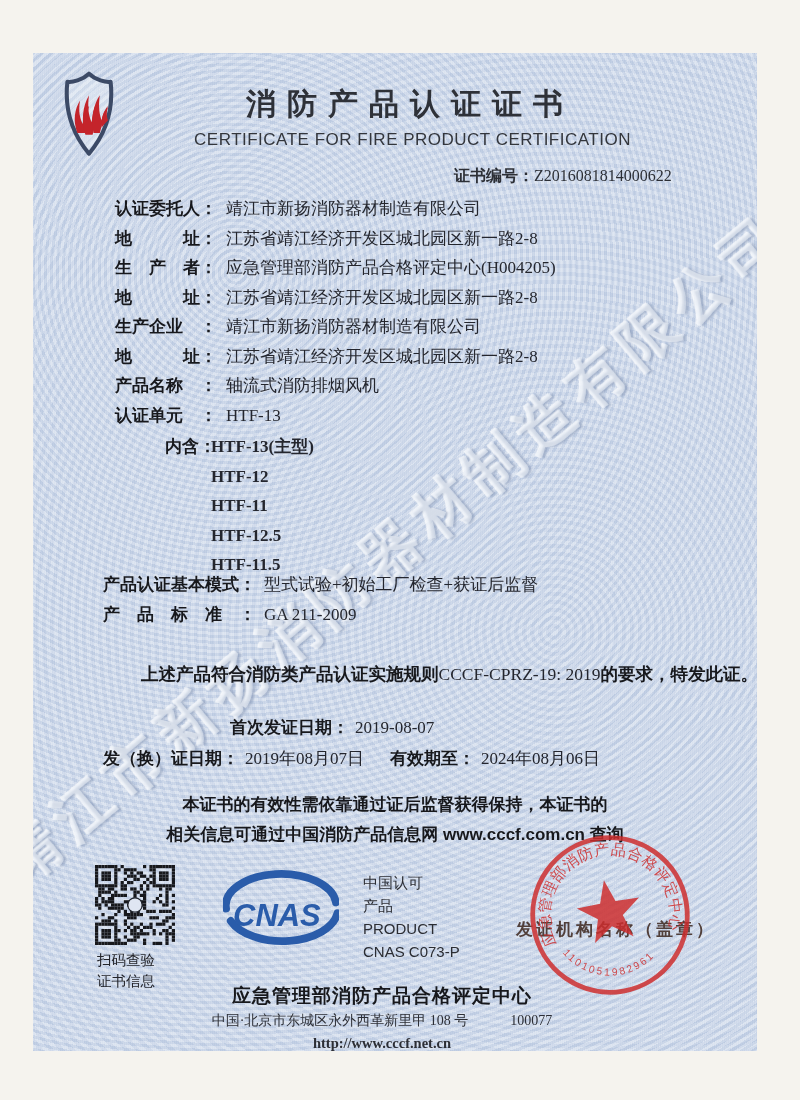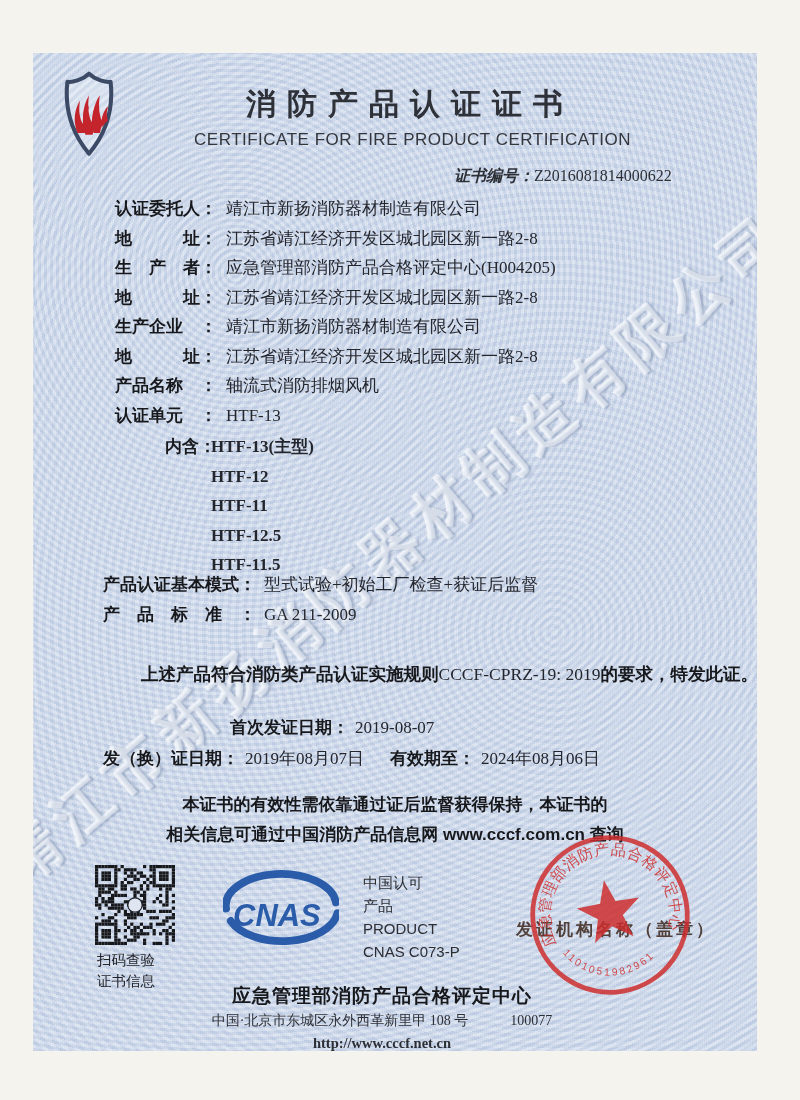--- a/index.html
+++ b/index.html
@@ -41,7 +41,7 @@
     position:absolute; left:421px; top:113px; font-size:16px; color:#2c2f36;
     font-family:"Liberation Serif", serif;
   }
-  .certno .lbl { font-family:"Liberation Sans", sans-serif; font-weight:bold;font-style:italic; }
+  .certno .lbl { font-family:"Liberation Sans", sans-serif; font-weight:bold; }
 
   .lblb { font-weight:bold; color:#17181c; font-family:"Liberation Sans", sans-serif; }
   .val  { color:#24262e; font-family:"Liberation Serif", serif; }

